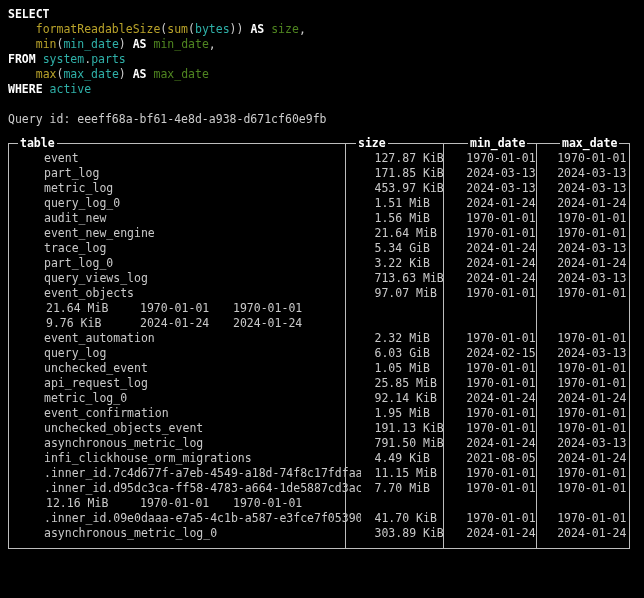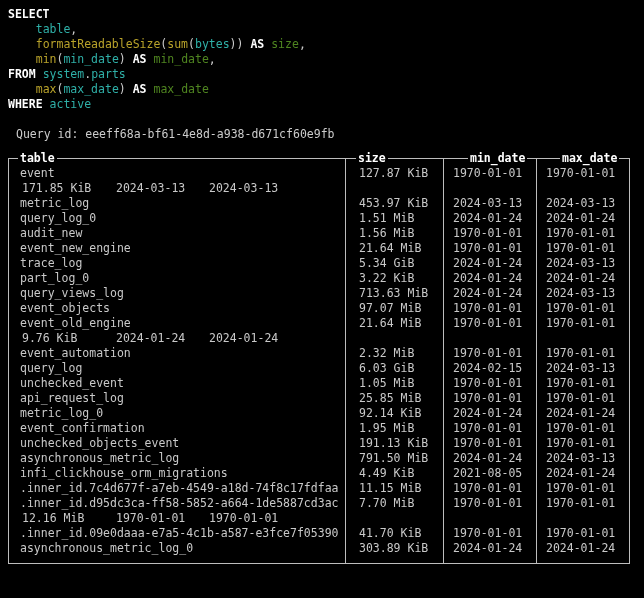--- a/index.html
+++ b/index.html
@@ -50,7 +50,6 @@
 
   <div class="sqlblock" id="sql-lines">
       <div class="sqlline"><span class="tk-kw">SELECT</span></div>
-      <div class="sqlline"><span class="tk-pl">    </span><span class="tk-id">table</span><span class="tk-pl">,</span></div>
       <div class="sqlline"><span class="tk-pl">    </span><span class="tk-fn">formatReadableSize</span><span class="tk-pl">(</span><span class="tk-fn">sum</span><span class="tk-pl">(</span><span class="tk-id">bytes</span><span class="tk-pl">)) </span><span class="tk-kw">AS</span><span class="tk-pl"> </span><span class="tk-al">size</span><span class="tk-pl">,</span></div>
       <div class="sqlline"><span class="tk-pl">    </span><span class="tk-fn">min</span><span class="tk-pl">(</span><span class="tk-id">min_date</span><span class="tk-pl">) </span><span class="tk-kw">AS</span><span class="tk-pl"> </span><span class="tk-al">min_date</span><span class="tk-pl">,</span></div>
       <div class="sqlline"><span class="tk-kw">FROM</span><span class="tk-pl"> </span><span class="tk-id">system</span><span class="tk-pl">.</span><span class="tk-id">parts</span></div>

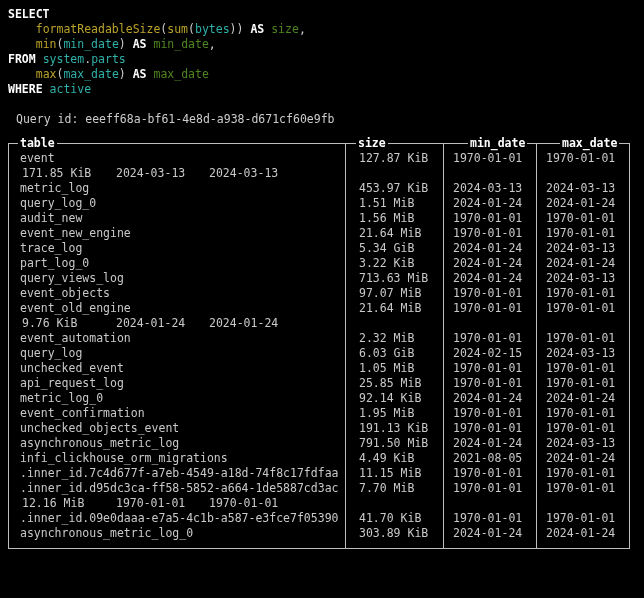--- a/index.html
+++ b/index.html
@@ -21,7 +21,7 @@
   .tk-id{color:var(--id);}
   .tk-al{color:var(--al);}
   .blankline{height:15px;}
-  .queryid{padding-left:16px;height:15px;color:var(--pl);white-space:pre;}
+  .queryid{padding-left:8px;height:15px;color:var(--pl);white-space:pre;}
   
   .box{position:relative;margin:9px 0 0 8px;width:630px;height:420px;color:var(--cell);}
   .hline{position:absolute;left:0;width:622px;height:0;border-top:1px solid var(--line);}

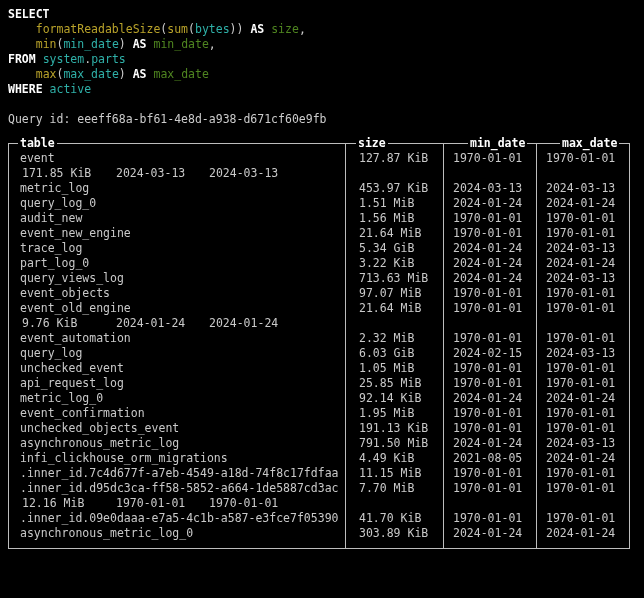--- a/index.html
+++ b/index.html
@@ -36,7 +36,7 @@
   }
   .th-table{left:10px;} .th-size{left:348px;} .th-min{left:460px;} .th-max{left:552px;}
   .tbody{position:relative;z-index:1;}
-  .trow{display:flex;height:15px;white-space:pre;}
+  .trow{display:flex;height:15px;white-space:pre;margin-left:24px;}
   .tcell{box-sizing:border-box;overflow:hidden;}
   .c1{width:337px;padding-left:12px;}
   .c2{width:98px;padding-left:14px;}

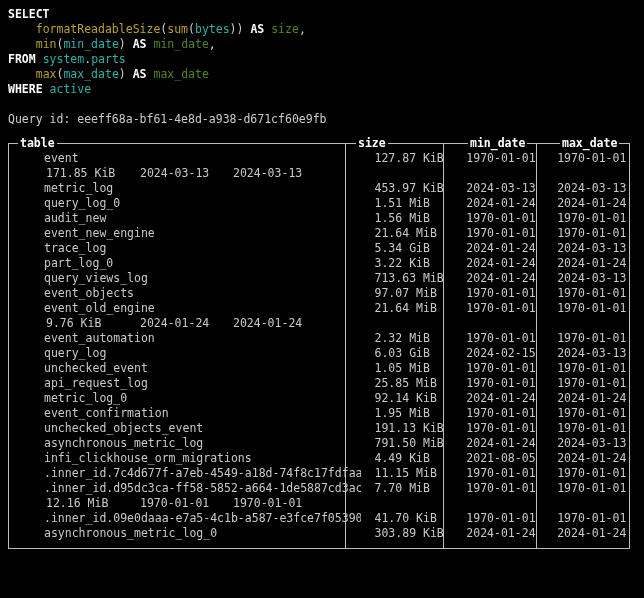--- a/index.html
+++ b/index.html
@@ -79,7 +79,7 @@
 
     <div class="tbody" id="tbody">
         <div class="trow"><span class="tcell c1">event</span><span class="tcell c2">127.87 KiB</span><span class="tcell c3">1970-01-01</span><span class="tcell c4">1970-01-01</span></div>
-        <div class="trow"><span class="tcell c2">171.85 KiB</span><span class="tcell c3">2024-03-13</span><span class="tcell c4">2024-03-13</span></div>
+        <div class="trow"><span class="tcell c1">part_log</span><span class="tcell c2">171.85 KiB</span><span class="tcell c3">2024-03-13</span><span class="tcell c4">2024-03-13</span></div>
         <div class="trow"><span class="tcell c1">metric_log</span><span class="tcell c2">453.97 KiB</span><span class="tcell c3">2024-03-13</span><span class="tcell c4">2024-03-13</span></div>
         <div class="trow"><span class="tcell c1">query_log_0</span><span class="tcell c2">1.51 MiB</span><span class="tcell c3">2024-01-24</span><span class="tcell c4">2024-01-24</span></div>
         <div class="trow"><span class="tcell c1">audit_new</span><span class="tcell c2">1.56 MiB</span><span class="tcell c3">1970-01-01</span><span class="tcell c4">1970-01-01</span></div>

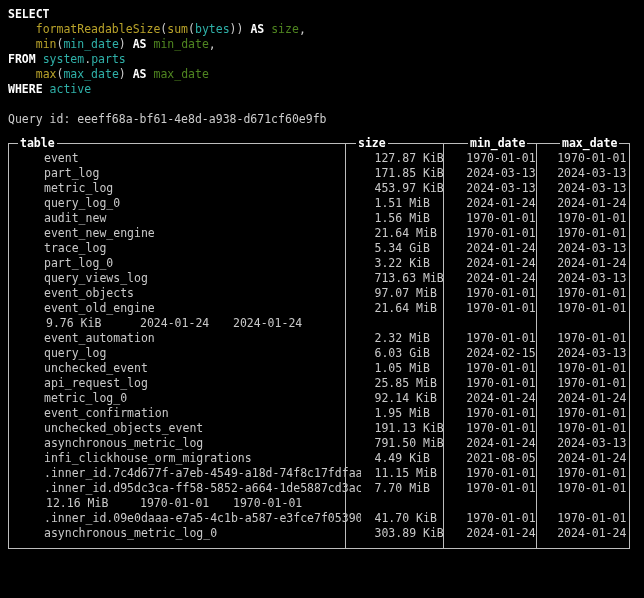--- a/index.html
+++ b/index.html
@@ -88,7 +88,7 @@
         <div class="trow"><span class="tcell c1">part_log_0</span><span class="tcell c2">3.22 KiB</span><span class="tcell c3">2024-01-24</span><span class="tcell c4">2024-01-24</span></div>
         <div class="trow"><span class="tcell c1">query_views_log</span><span class="tcell c2">713.63 MiB</span><span class="tcell c3">2024-01-24</span><span class="tcell c4">2024-03-13</span></div>
         <div class="trow"><span class="tcell c1">event_objects</span><span class="tcell c2">97.07 MiB</span><span class="tcell c3">1970-01-01</span><span class="tcell c4">1970-01-01</span></div>
-        <div class="trow"><span class="tcell c1">event_old_engine</span><span class="tcell c2">21.64 MiB</span><span class="tcell c3">1970-01-01</span><span class="tcell c4">1970-01-01</span></div>
+        <div class="trow"><span class="tcell c2">21.64 MiB</span><span class="tcell c3">1970-01-01</span><span class="tcell c4">1970-01-01</span></div>
         <div class="trow"><span class="tcell c2">9.76 KiB</span><span class="tcell c3">2024-01-24</span><span class="tcell c4">2024-01-24</span></div>
         <div class="trow"><span class="tcell c1">event_automation</span><span class="tcell c2">2.32 MiB</span><span class="tcell c3">1970-01-01</span><span class="tcell c4">1970-01-01</span></div>
         <div class="trow"><span class="tcell c1">query_log</span><span class="tcell c2">6.03 GiB</span><span class="tcell c3">2024-02-15</span><span class="tcell c4">2024-03-13</span></div>

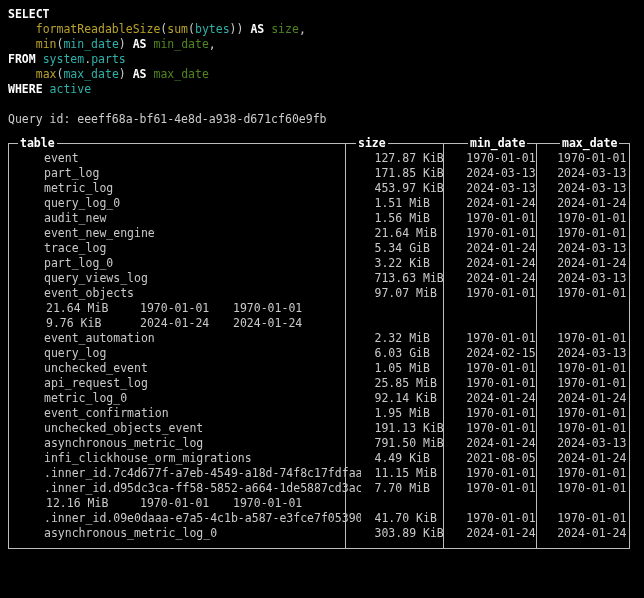--- a/index.html
+++ b/index.html
@@ -100,7 +100,7 @@
         <div class="trow"><span class="tcell c1">asynchronous_metric_log</span><span class="tcell c2">791.50 MiB</span><span class="tcell c3">2024-01-24</span><span class="tcell c4">2024-03-13</span></div>
         <div class="trow"><span class="tcell c1">infi_clickhouse_orm_migrations</span><span class="tcell c2">4.49 KiB</span><span class="tcell c3">2021-08-05</span><span class="tcell c4">2024-01-24</span></div>
         <div class="trow"><span class="tcell c1">.inner_id.7c4d677f-a7eb-4549-a18d-74f8c17fdfaa</span><span class="tcell c2">11.15 MiB</span><span class="tcell c3">1970-01-01</span><span class="tcell c4">1970-01-01</span></div>
-        <div class="trow"><span class="tcell c1">.inner_id.d95dc3ca-ff58-5852-a664-1de5887cd3ac</span><span class="tcell c2">7.70 MiB</span><span class="tcell c3">1970-01-01</span><span class="tcell c4">1970-01-01</span></div>
+        <div class="trow"><span class="tcell c1">.inner_id.d95dc3ca-ff58-4783-a664-1de5887cd3ac</span><span class="tcell c2">7.70 MiB</span><span class="tcell c3">1970-01-01</span><span class="tcell c4">1970-01-01</span></div>
         <div class="trow"><span class="tcell c2">12.16 MiB</span><span class="tcell c3">1970-01-01</span><span class="tcell c4">1970-01-01</span></div>
         <div class="trow"><span class="tcell c1">.inner_id.09e0daaa-e7a5-4c1b-a587-e3fce7f05390</span><span class="tcell c2">41.70 KiB</span><span class="tcell c3">1970-01-01</span><span class="tcell c4">1970-01-01</span></div>
         <div class="trow"><span class="tcell c1">asynchronous_metric_log_0</span><span class="tcell c2">303.89 KiB</span><span class="tcell c3">2024-01-24</span><span class="tcell c4">2024-01-24</span></div>

